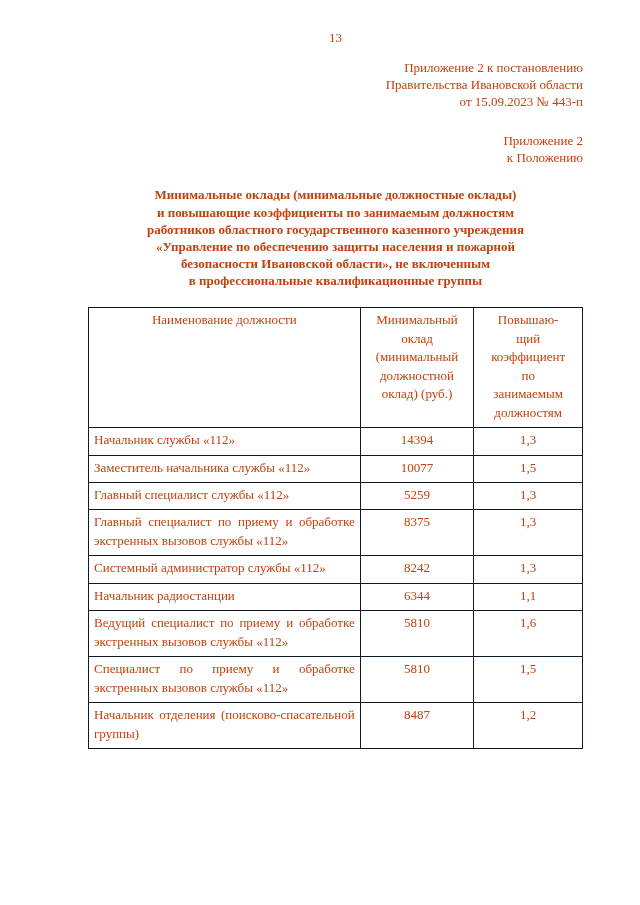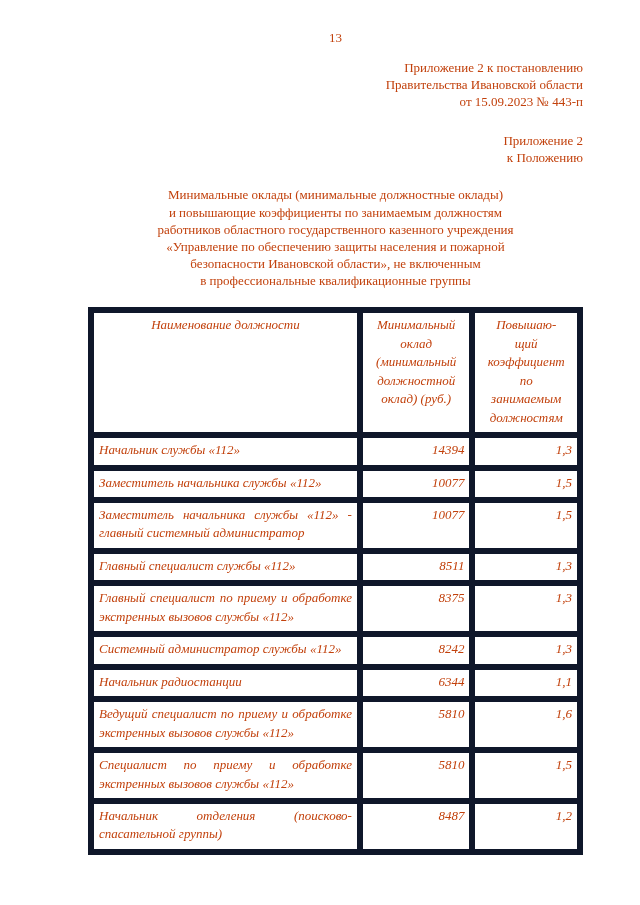--- a/index.html
+++ b/index.html
@@ -34,7 +34,7 @@
   .doc-title {
     margin: 20px 0 18px 0;
     font-size: 13px;
-    font-weight: normal;
+    font-weight: bold;
     text-align: center;
     line-height: 1.32;
     white-space: pre-line;

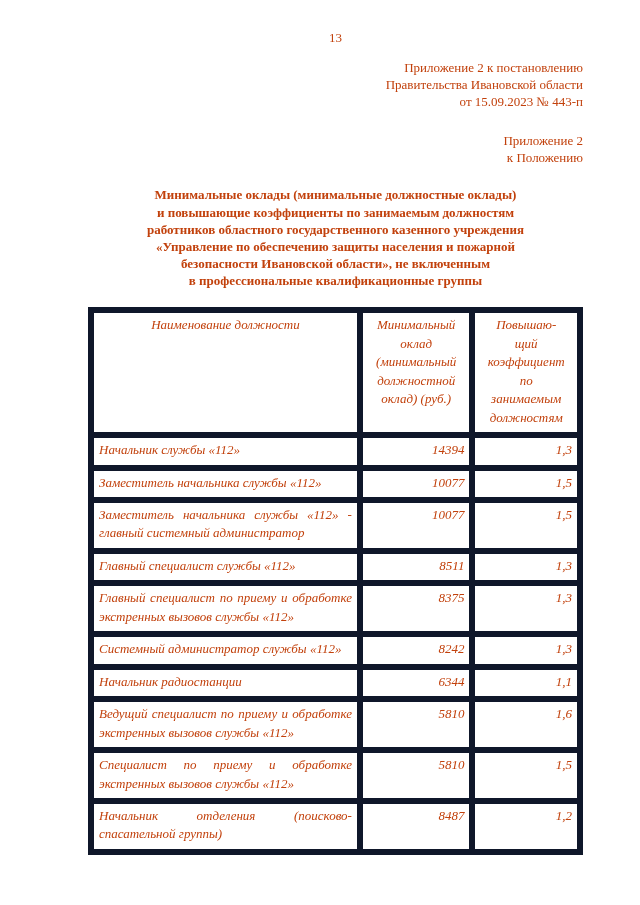--- a/index.html
+++ b/index.html
@@ -49,13 +49,12 @@
   .salary-table col.c3 { width: 22%; }
   .salary-table th,
   .salary-table td {
-    border: 6px solid #0f172a;
+    border: 1px solid #0f172a;
     padding: 3px 5px 5px 5px;
     vertical-align: top;
     line-height: 1.42;
     font-weight: normal;
     box-sizing: border-box;
-    font-style: italic;
   }
   .salary-table th {
     text-align: center;

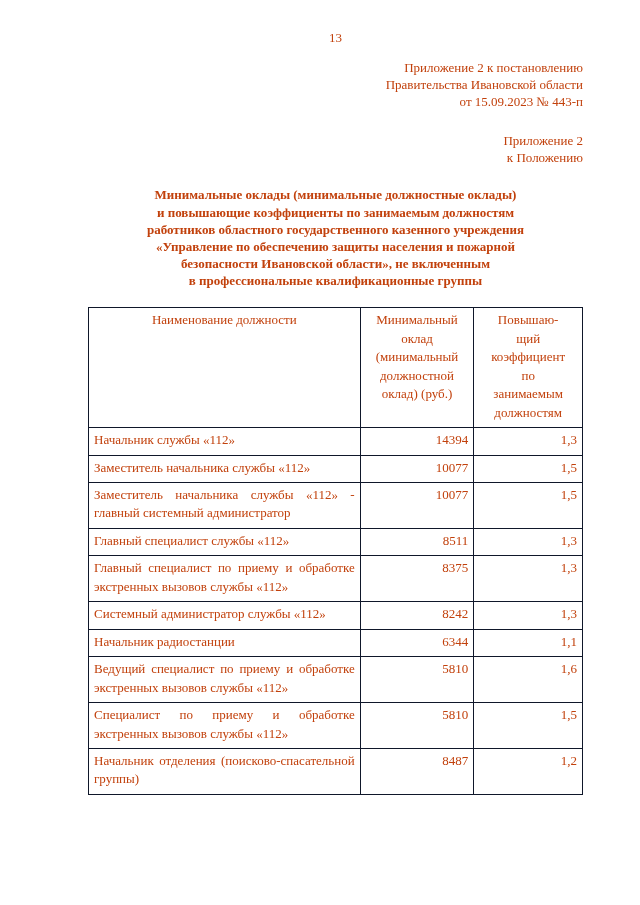--- a/index.html
+++ b/index.html
@@ -65,7 +65,7 @@
     margin-left: 48px;
   }
   .salary-table td.num {
-    text-align: right;
+    text-align: center;
   }
 </style>
 </head>

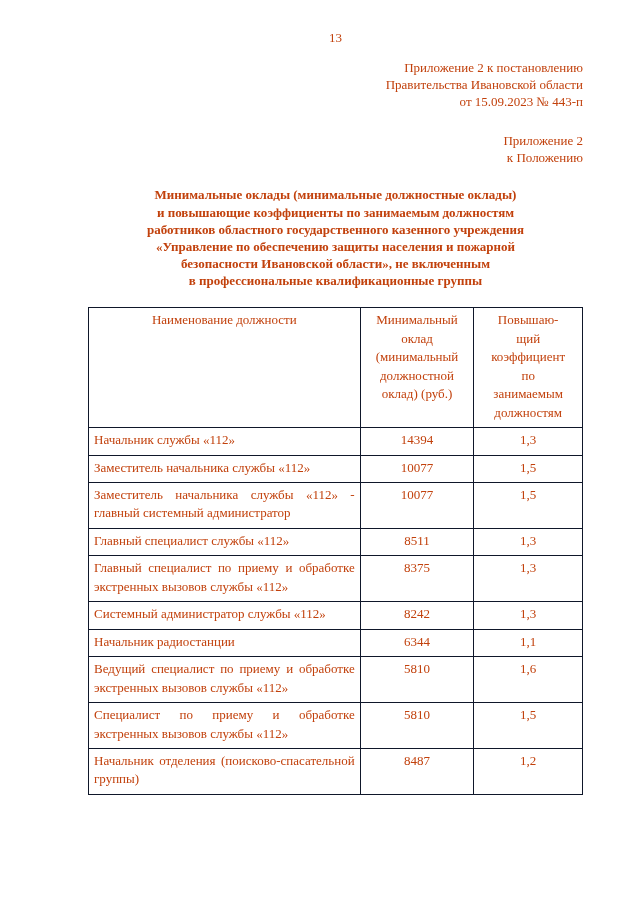--- a/index.html
+++ b/index.html
@@ -123,11 +123,6 @@
         <td class="num">1,5</td>
       </tr>
       <tr>
-        <td class="pos">Заместитель начальника службы «112» - главный системный администратор</td>
-        <td class="num">10077</td>
-        <td class="num">1,5</td>
-      </tr>
-      <tr>
         <td class="pos">Главный специалист службы «112»</td>
         <td class="num">8511</td>
         <td class="num">1,3</td>

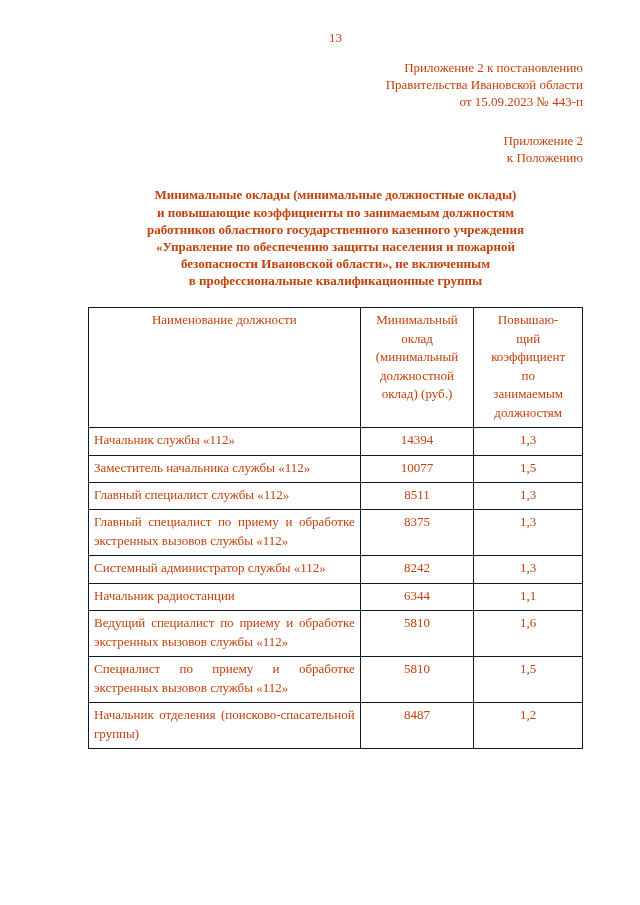--- a/index.html
+++ b/index.html
@@ -124,7 +124,7 @@
       </tr>
       <tr>
         <td class="pos">Главный специалист службы «112»</td>
-        <td class="num">8511</td>
+        <td class="num">5259</td>
         <td class="num">1,3</td>
       </tr>
       <tr>

